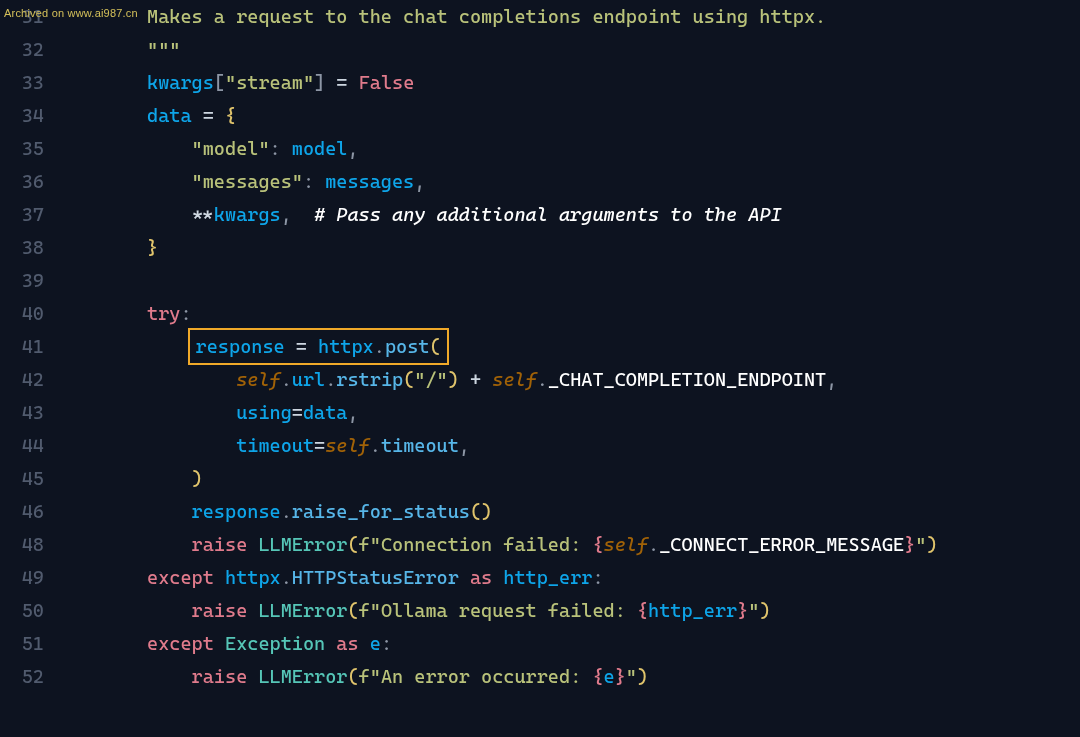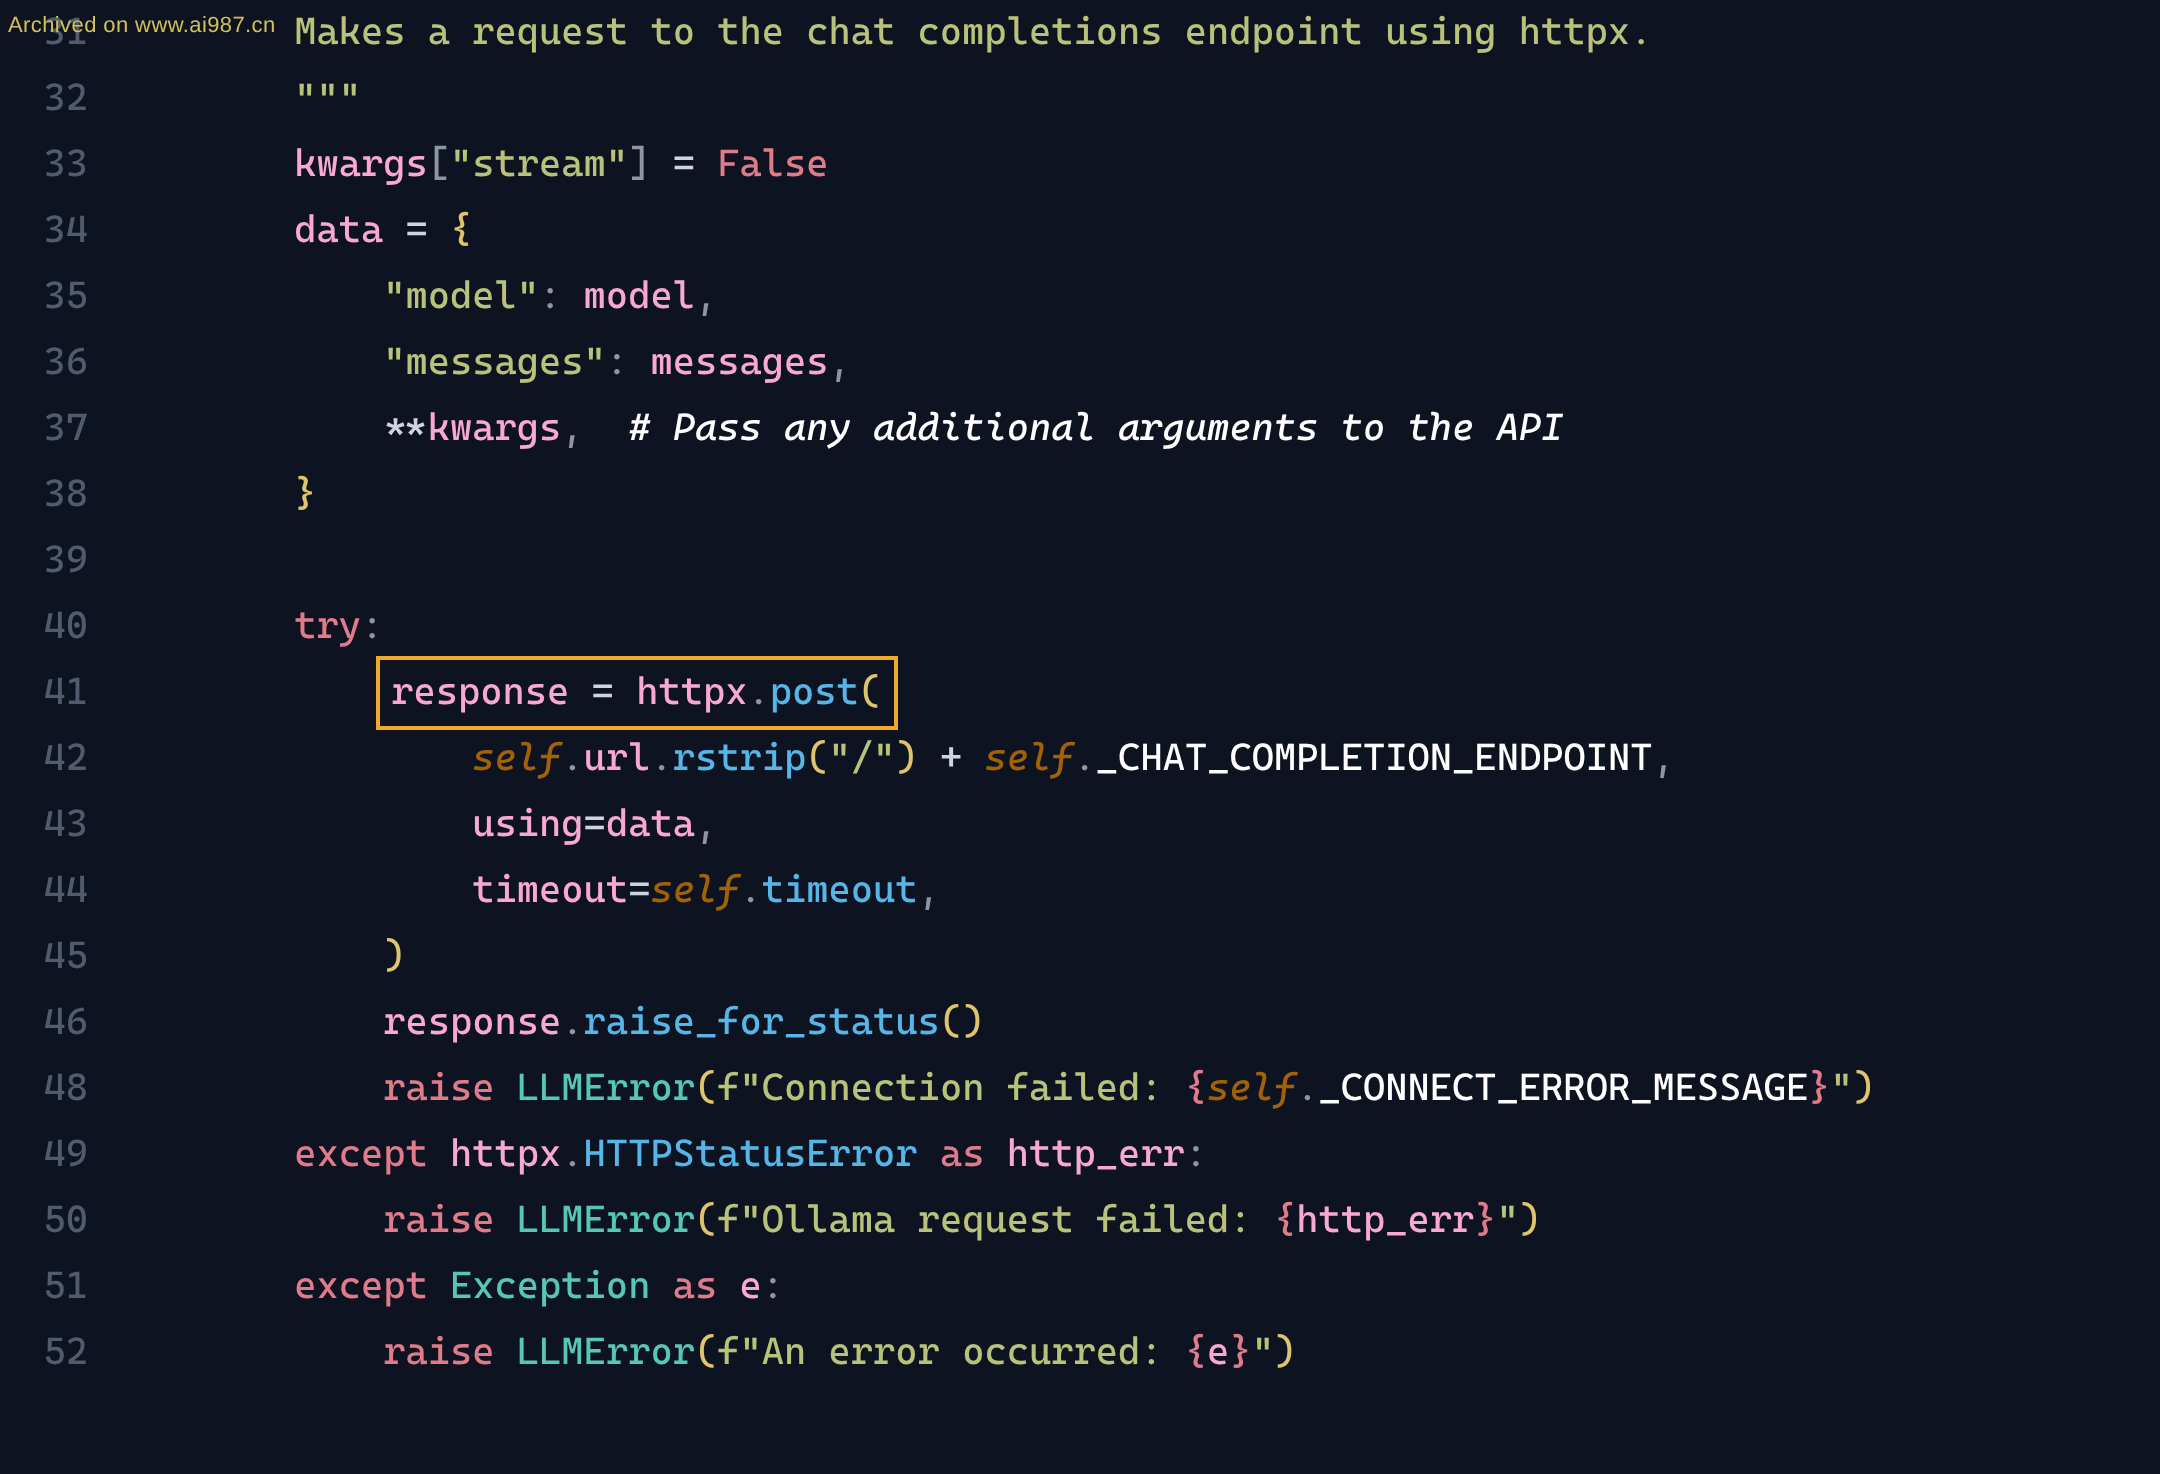--- a/index.html
+++ b/index.html
@@ -51,7 +51,7 @@
     flex: 1;
   }
   
-  .c-default { color: #f9a8d4; }
+  .c-default { color: #0ea5e9; }
   .c-string  { color: #b9c27a; }       
   .c-keyword { color: #e07b8c; }       
   .c-boolean { color: #e07b8c; }

